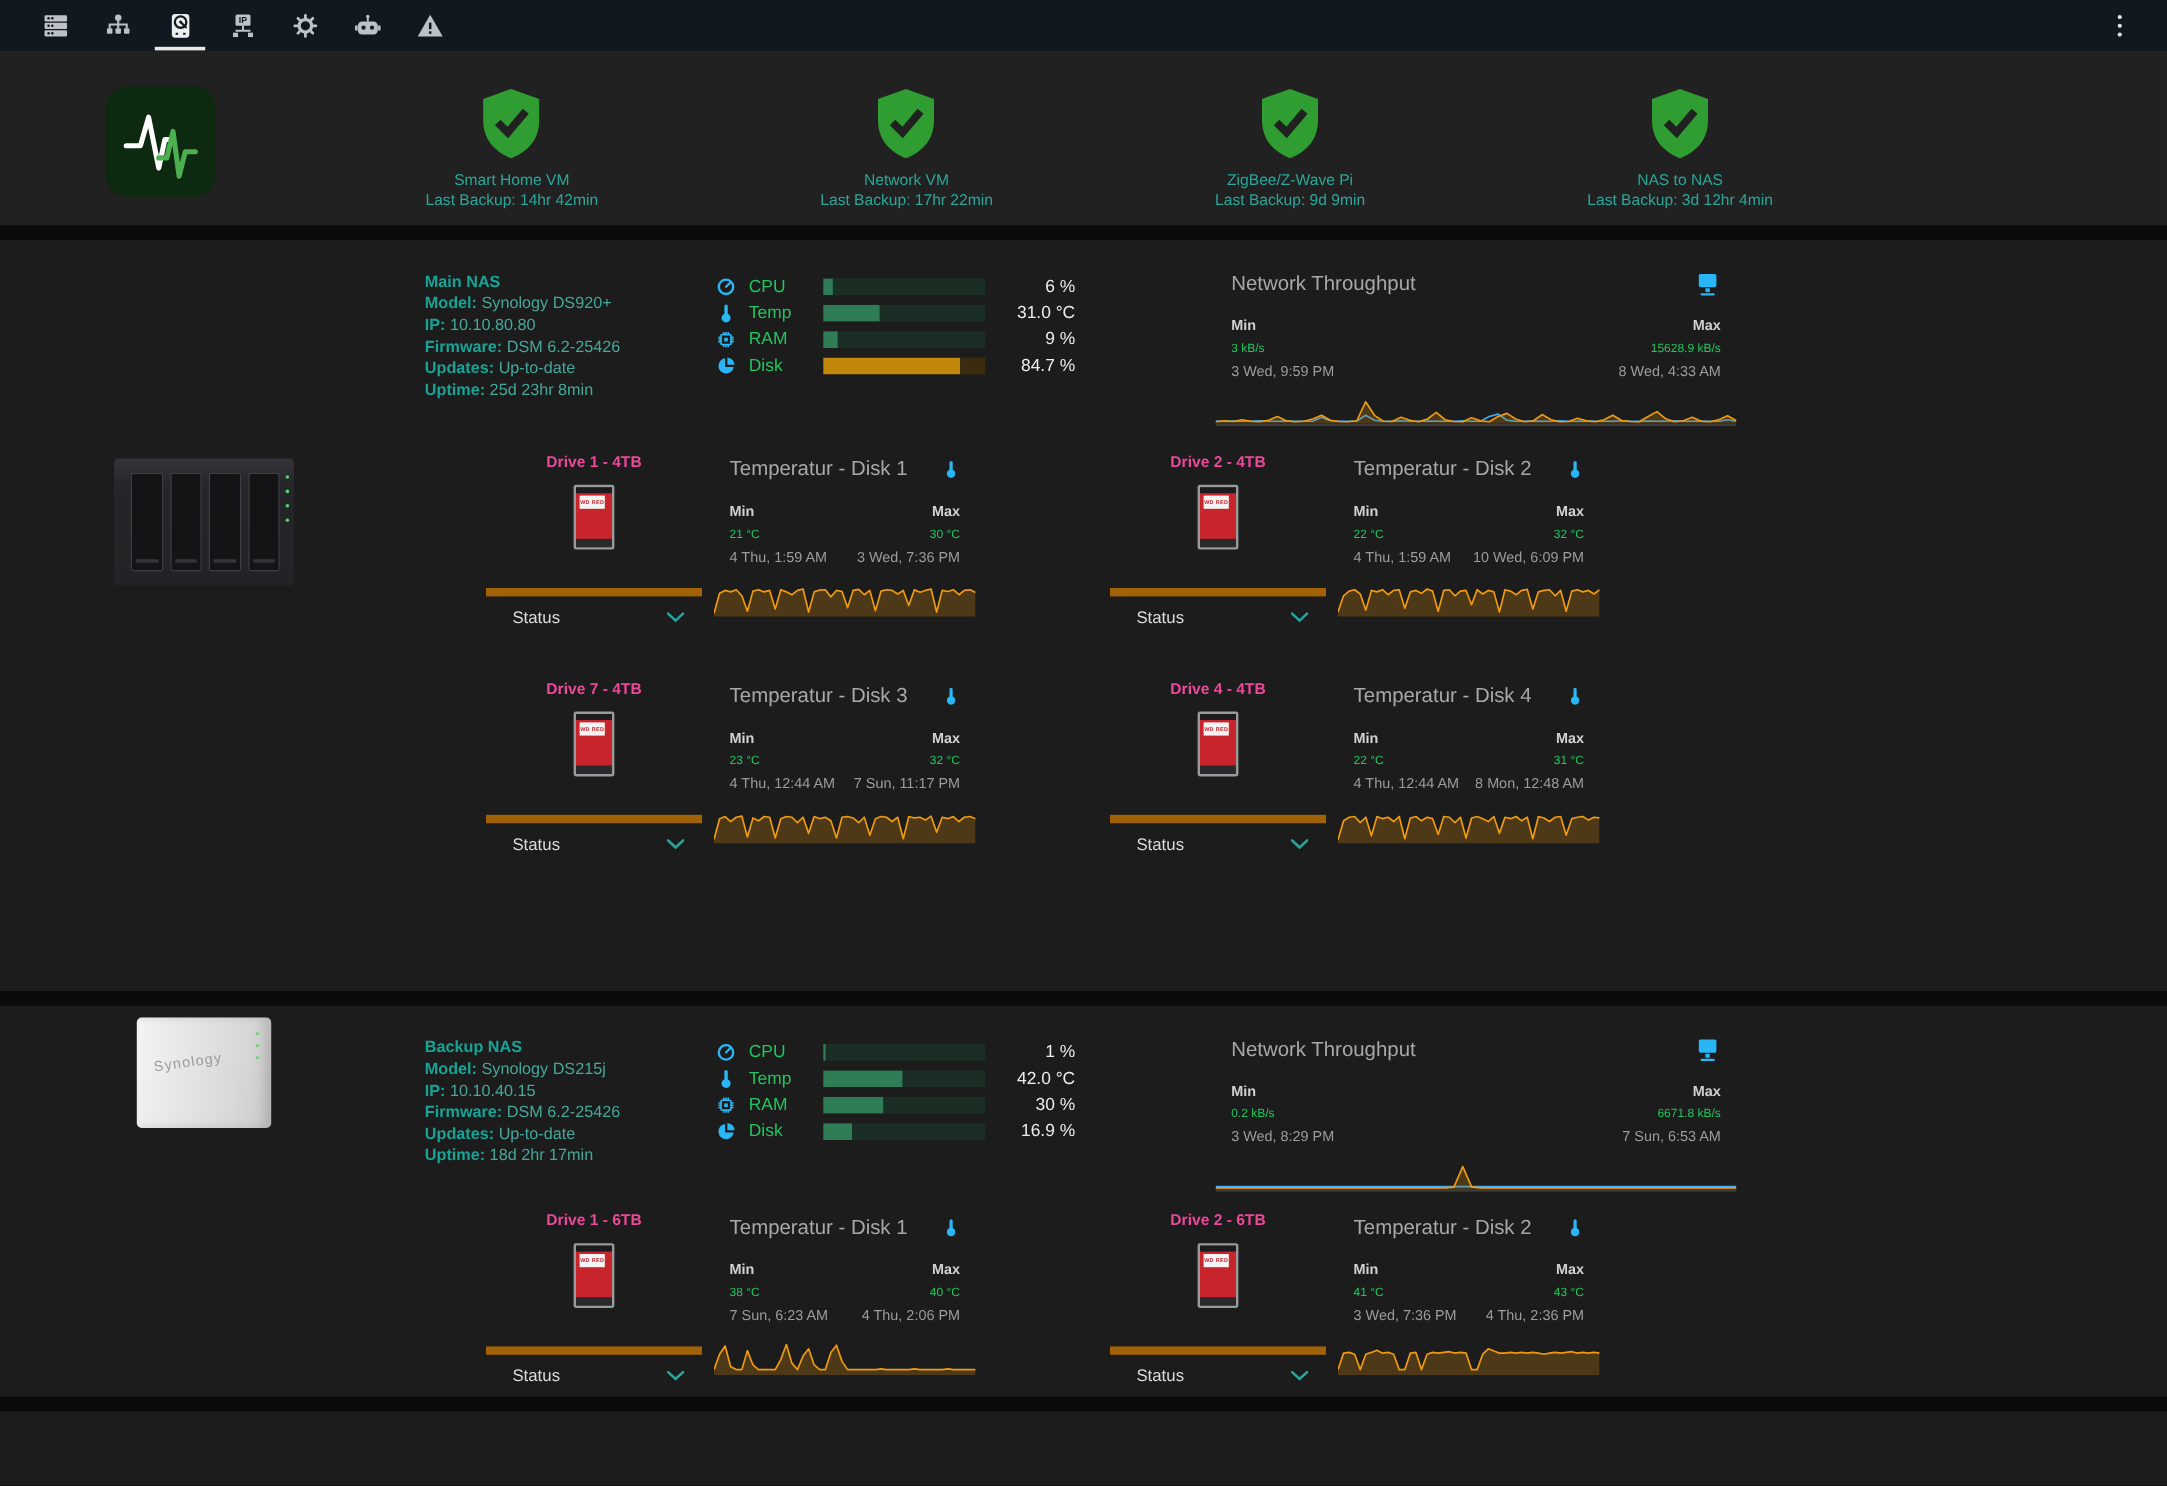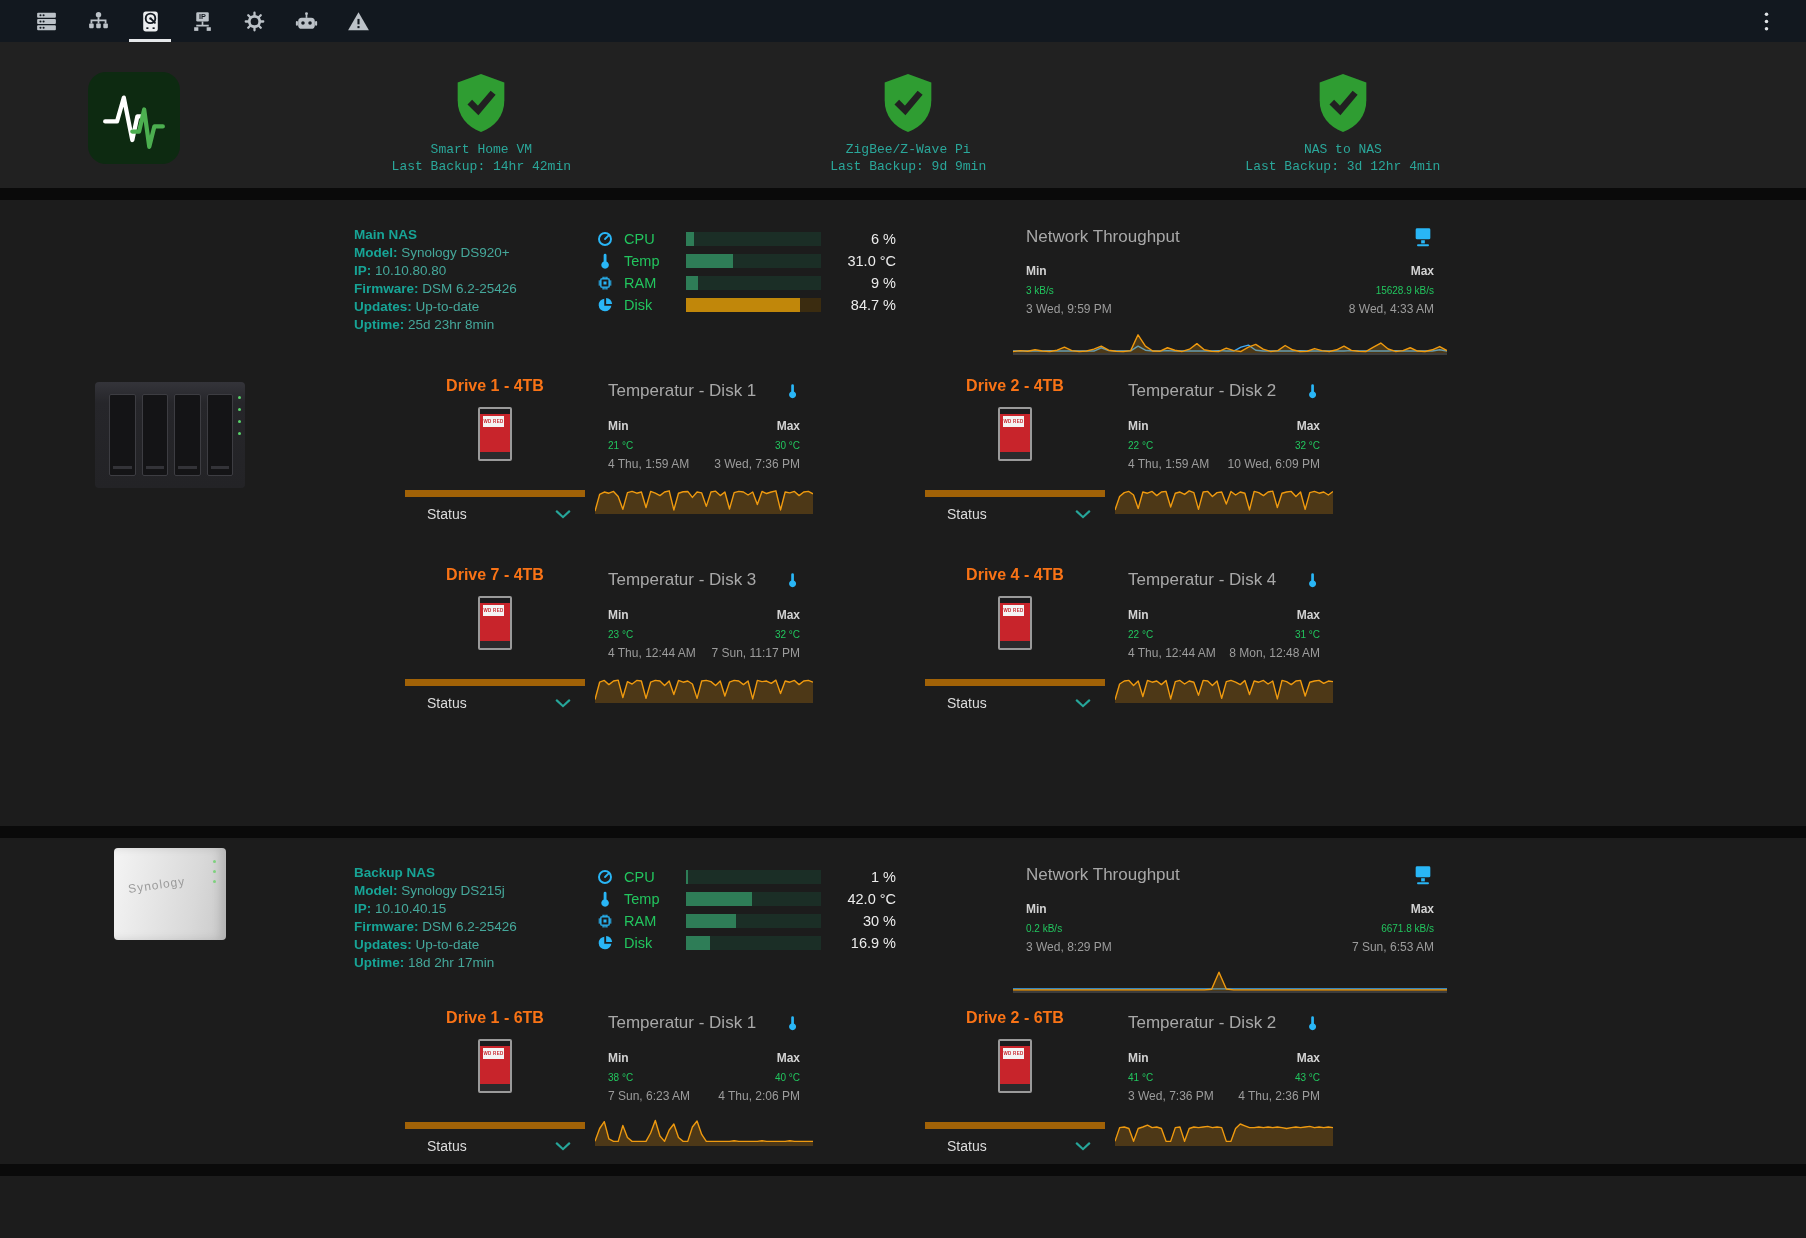--- a/index.html
+++ b/index.html
@@ -17,7 +17,7 @@
     display:flex;align-items:center;justify-content:center;flex:none;}
   .app-icon svg{width:78px;height:78px;}
   .shield-strip{flex:1;display:flex;justify-content:space-around;margin-left:82px;margin-right:236px;}
-  .shield-tile{display:flex;flex-direction:column;align-items:center;cursor:pointer;font-family:Liberation Mono, monospace;}
+  .shield-tile{display:flex;flex-direction:column;align-items:center;cursor:pointer;}
   .shield-tile svg.shield{width:56px;height:62px;}
   .shield-label{margin-top:7px;font-size:13px;color:#2aa79a;line-height:17px;}
   .shield-sub{font-size:13px;color:#2aa79a;line-height:17px;}

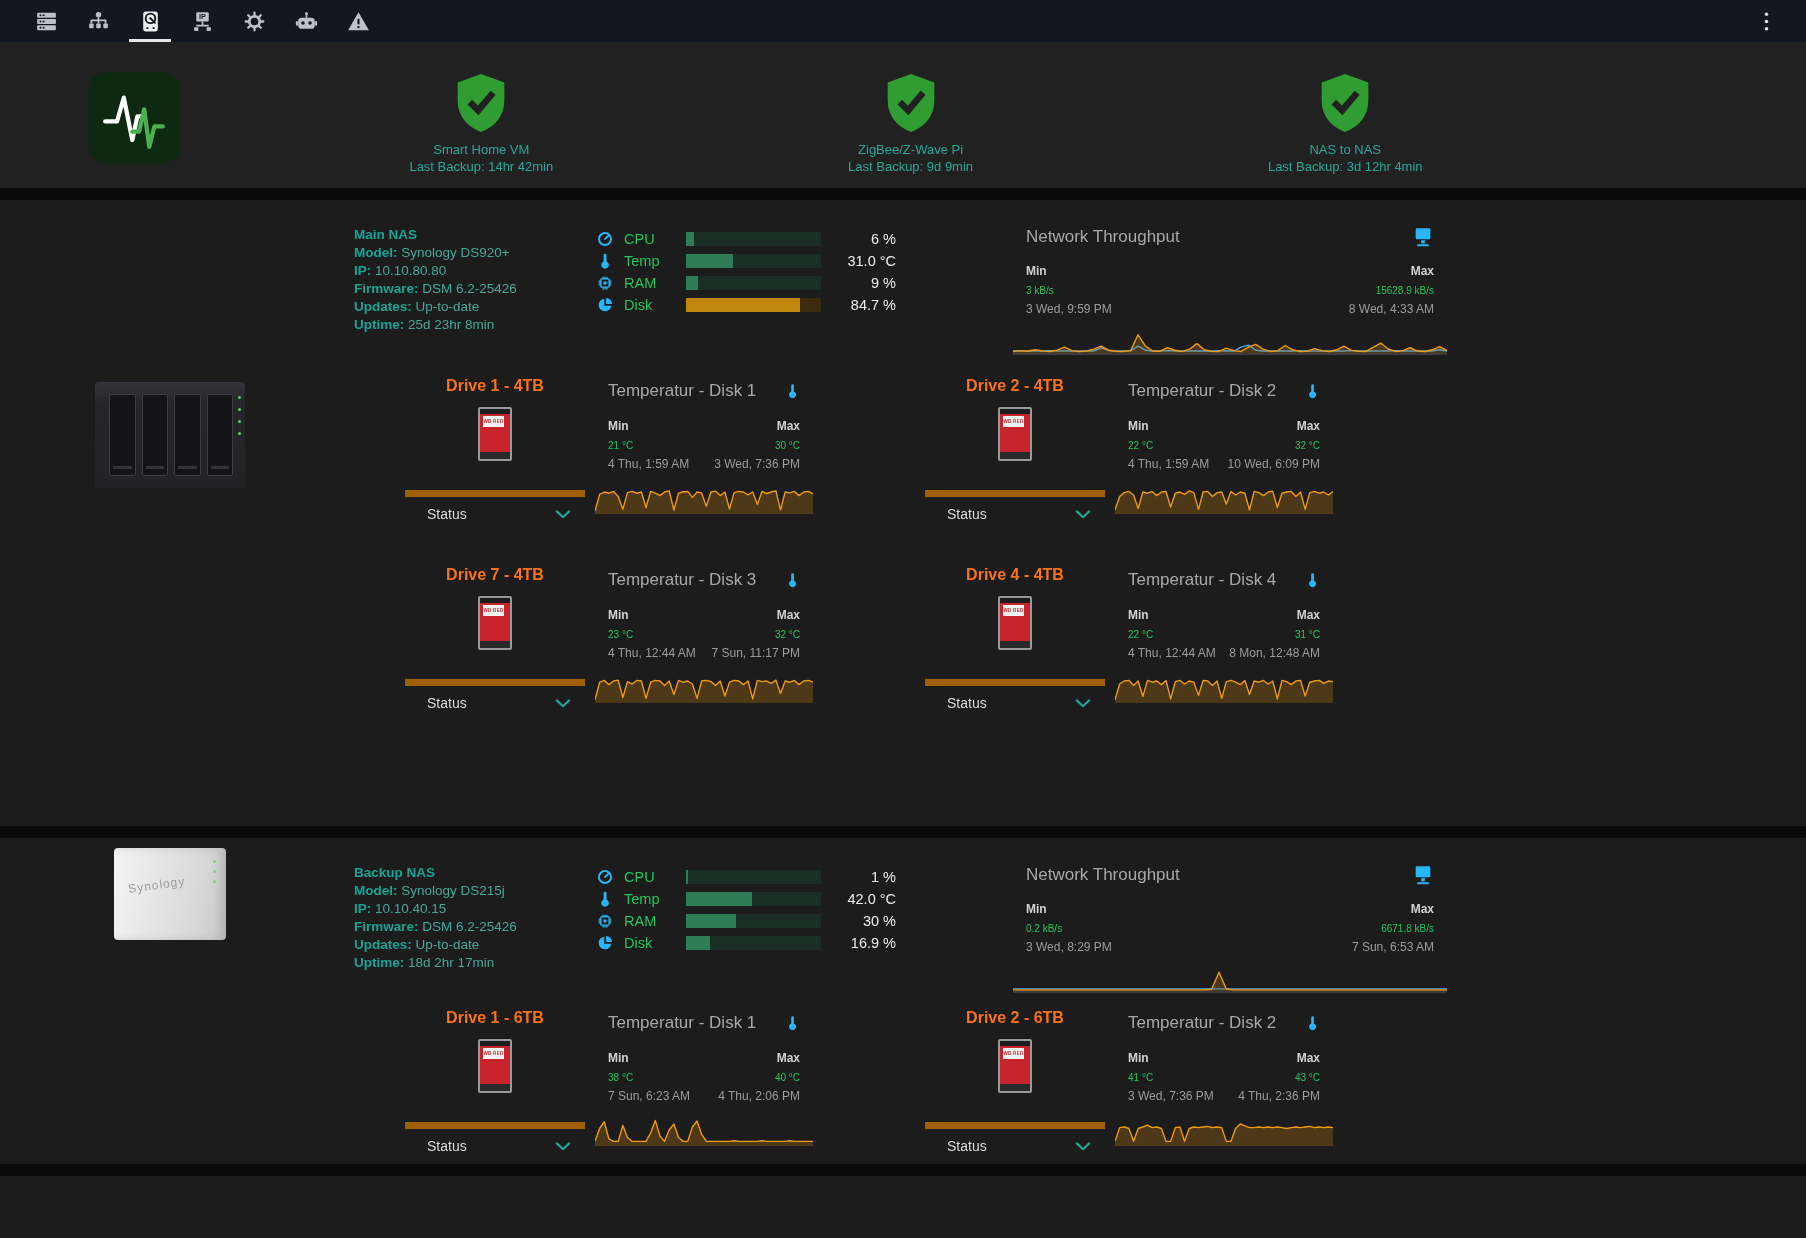--- a/index.html
+++ b/index.html
@@ -215,6 +215,14 @@
           <path d="M30 2 L55 11 V30 C55 47 45 58 30 64 C15 58 5 47 5 30 V11 Z" fill="#2f9d32"></path>
           <path d="M18 32 L27 41 L43 22" stroke="#212121" stroke-width="7" fill="none"></path>
         </svg>
+      <div class="shield-label">Network VM</div>
+      <div class="shield-sub">Last Backup: 17hr 22min</div>
+    </div>
+    <div class="shield-tile">
+      <svg class="shield" viewBox="0 0 60 66">
+          <path d="M30 2 L55 11 V30 C55 47 45 58 30 64 C15 58 5 47 5 30 V11 Z" fill="#2f9d32"></path>
+          <path d="M18 32 L27 41 L43 22" stroke="#212121" stroke-width="7" fill="none"></path>
+        </svg>
       <div class="shield-label">ZigBee/Z-Wave Pi</div>
       <div class="shield-sub">Last Backup: 9d 9min</div>
     </div>

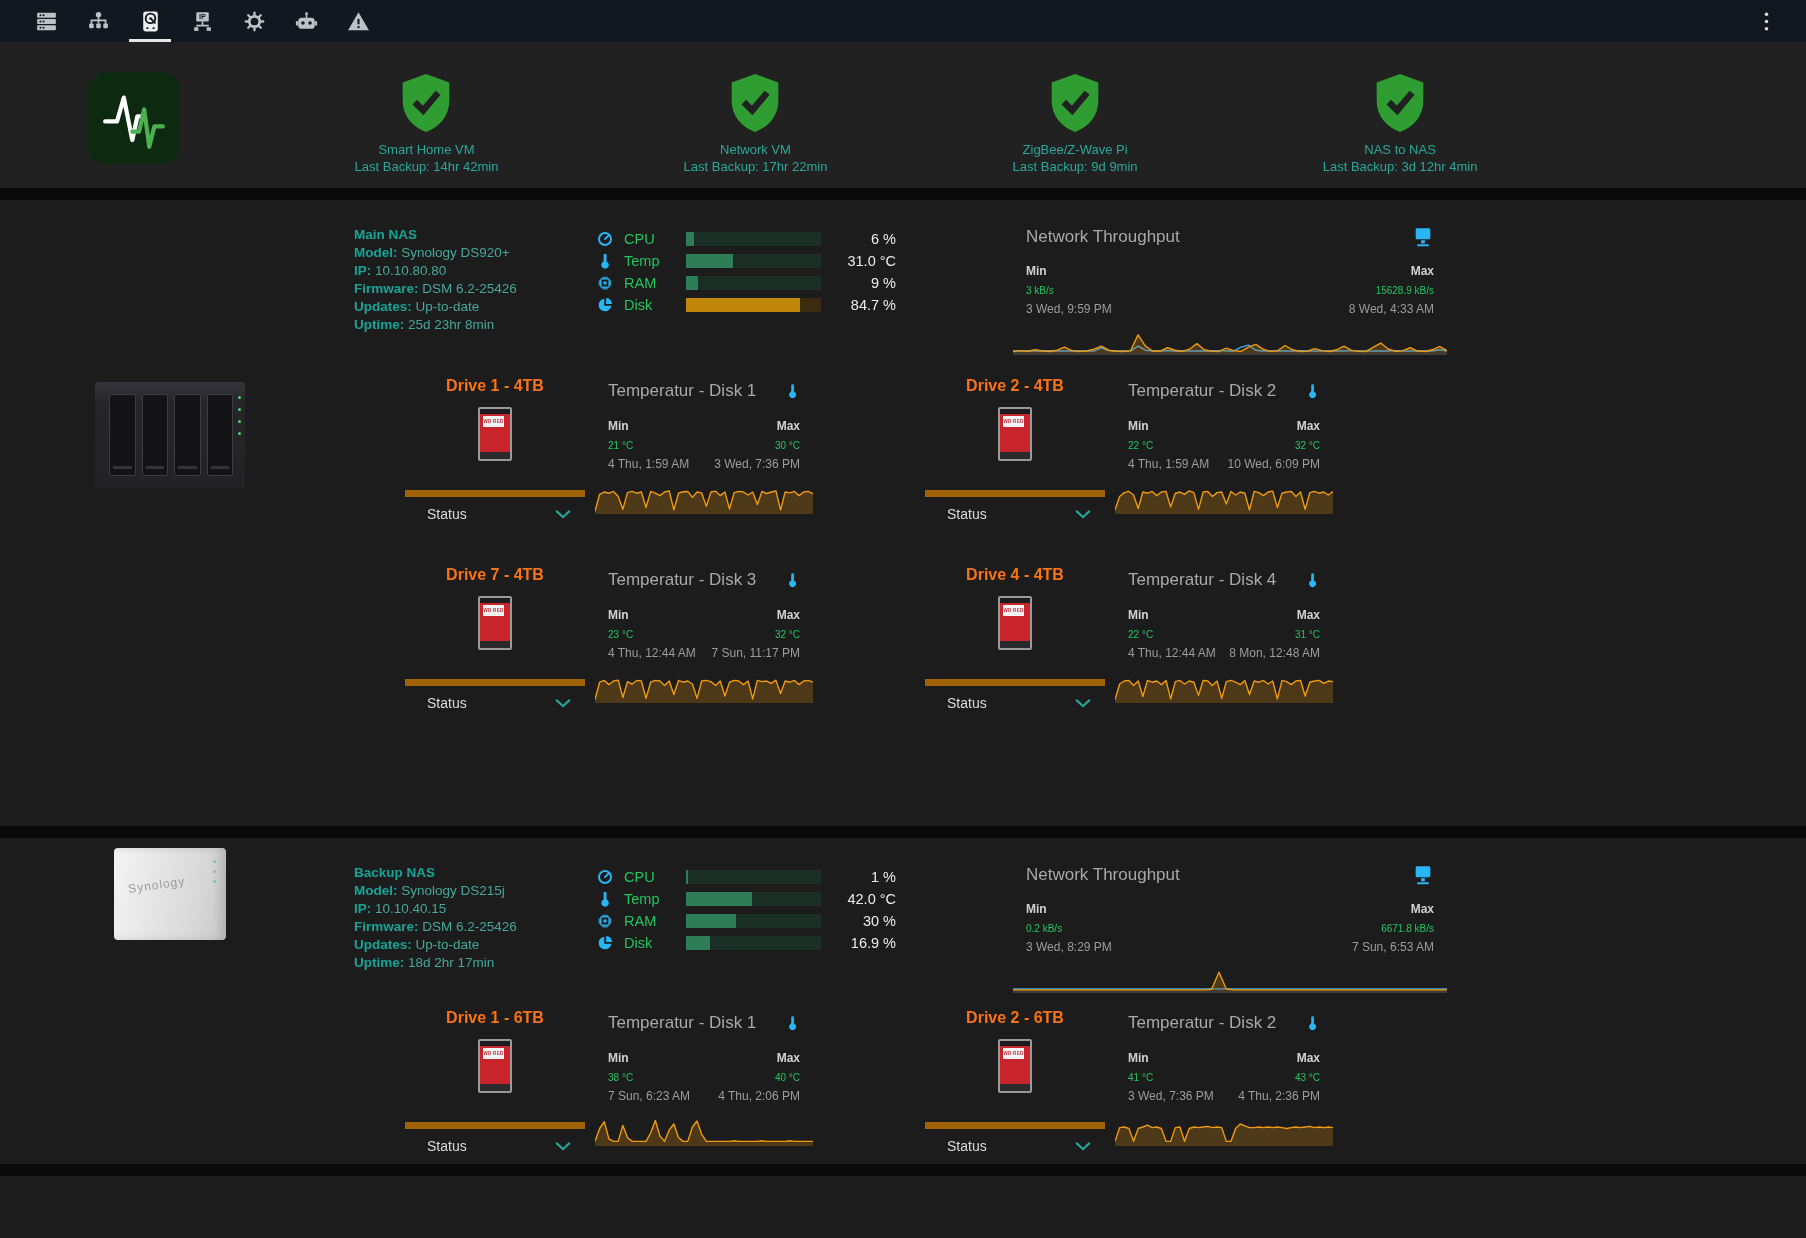--- a/index.html
+++ b/index.html
@@ -66,7 +66,7 @@
   .drive-grid{display:grid;grid-template-columns:520px 520px;row-gap:44px;margin:22px 0 0 51px;}
   .drive-cell{display:grid;grid-template-columns:180px 218px;column-gap:10px;}
   .drive-left{display:flex;flex-direction:column;align-items:center;height:145px;}
-  .drive-name{font-size:16px;font-weight:bold;color:#f97316;}
+  .drive-name{font-size:13px;font-weight:bold;color:#ec4899;}
   .hdd-img{width:34px;height:54px;margin-top:12px;background:#c8242b;border:2px solid #9a9a9a;
     border-radius:2px;position:relative;box-sizing:border-box;}
   .hdd-cap{position:absolute;top:0;left:0;right:0;height:5px;background:#1c1c1e;}

